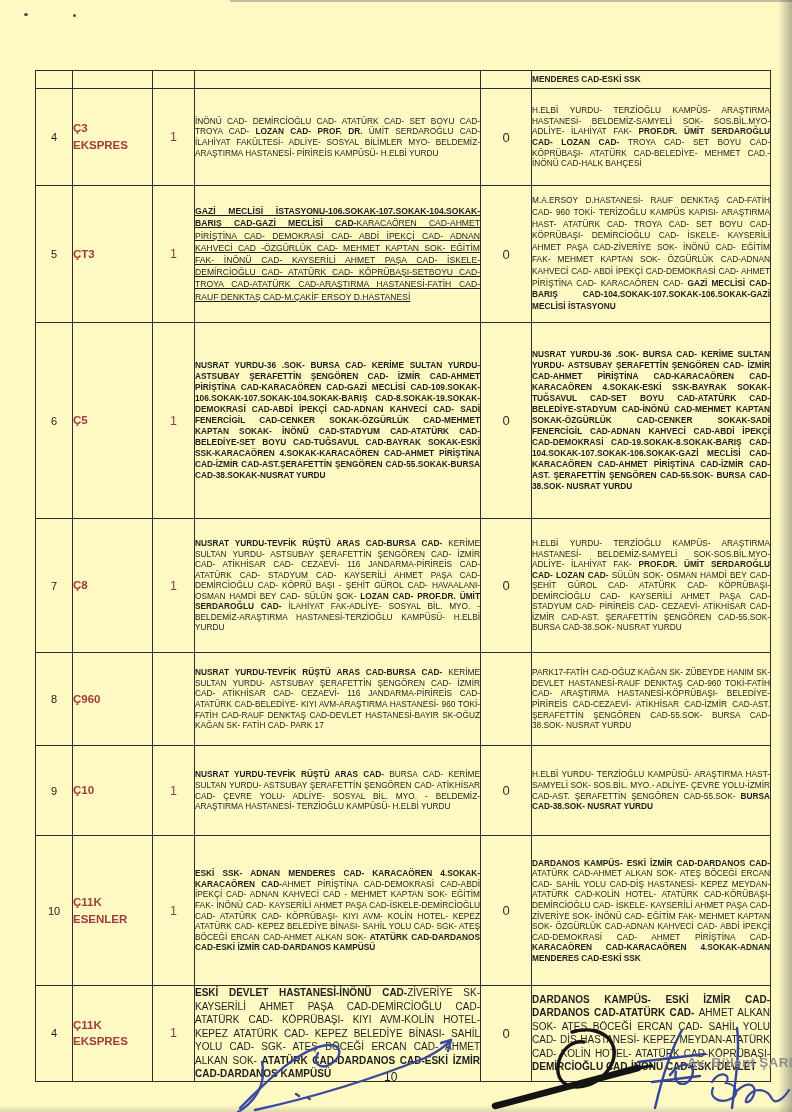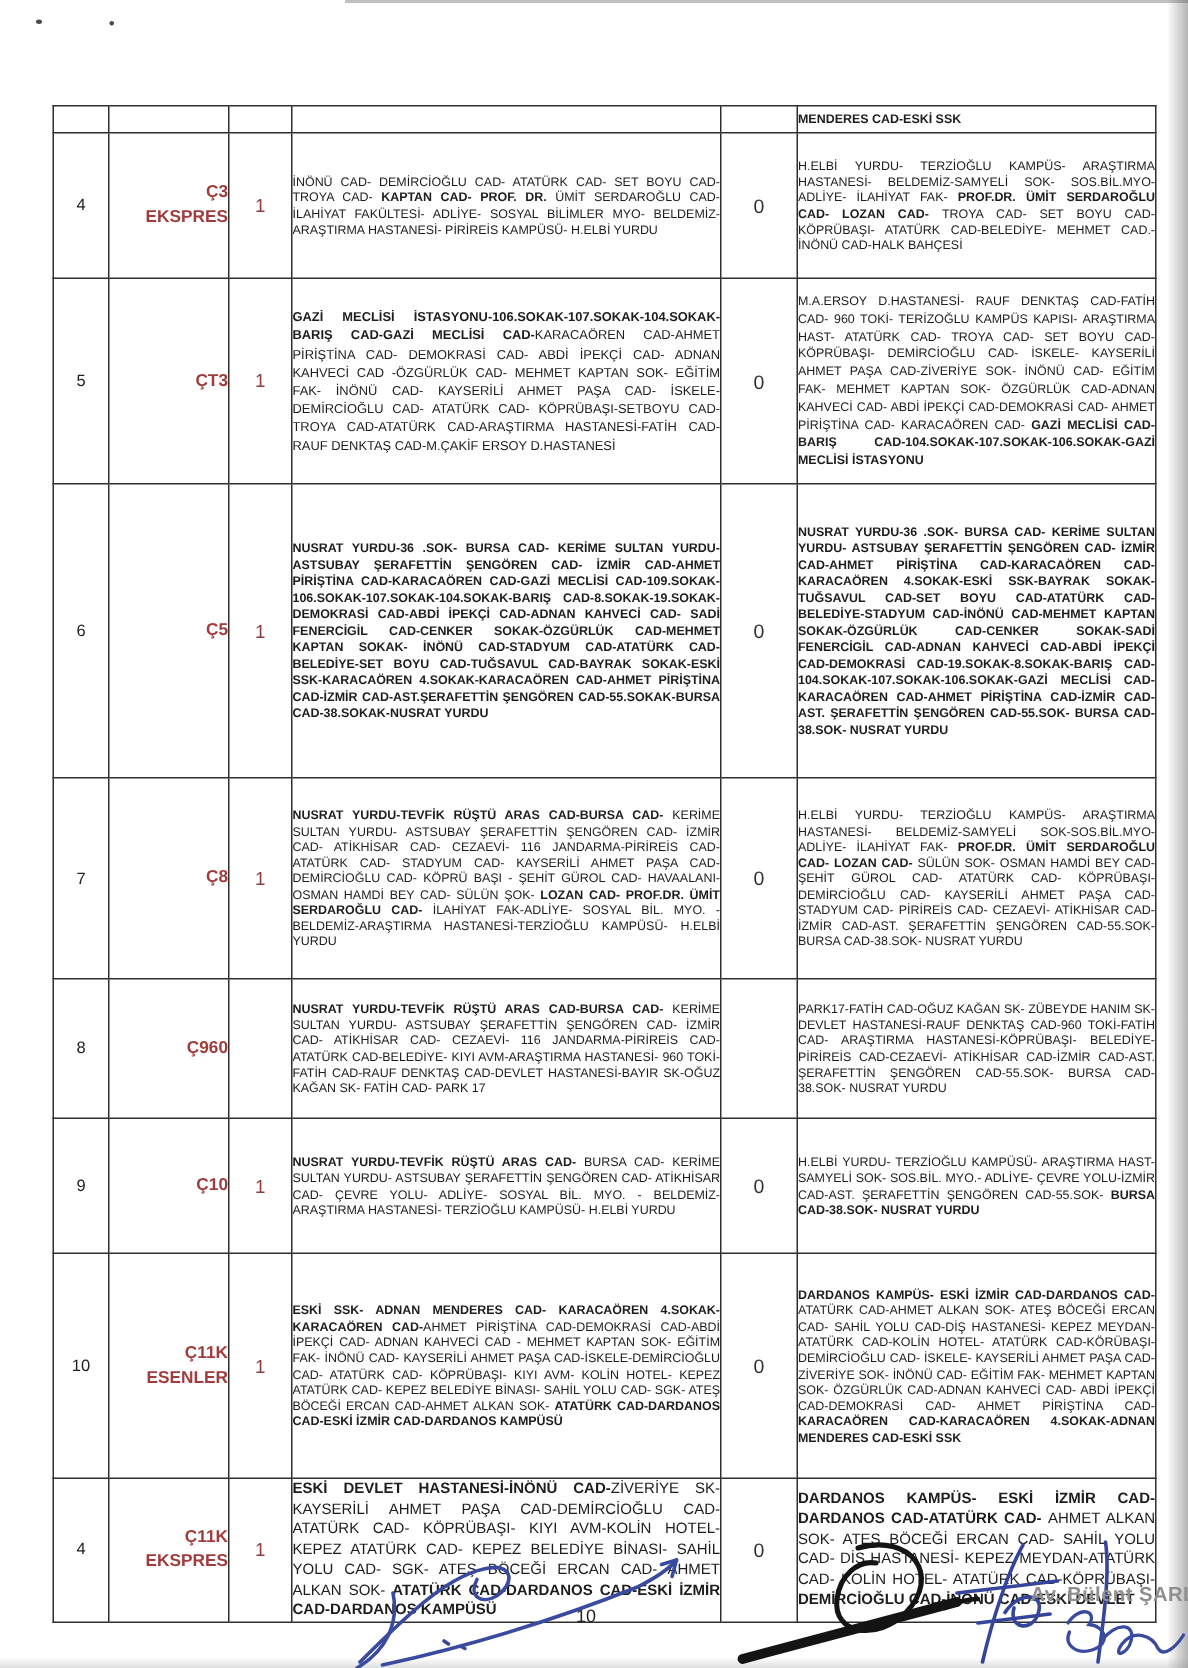--- a/index.html
+++ b/index.html
@@ -3,7 +3,7 @@
 <meta charset="utf-8">
 <style>
   html,body{margin:0;padding:0;background:#e9e9e9;}
-  .page{position:relative;width:792px;height:1112px;background:#ffffff;overflow:hidden;
+  .page{position:relative;width:792px;height:1112px;background:#fef9c3;overflow:hidden;
         font-family:"Liberation Sans",sans-serif;color:#1c1c1c;}
   
   .edge-right{position:absolute;top:0;right:0;width:14px;height:100%;

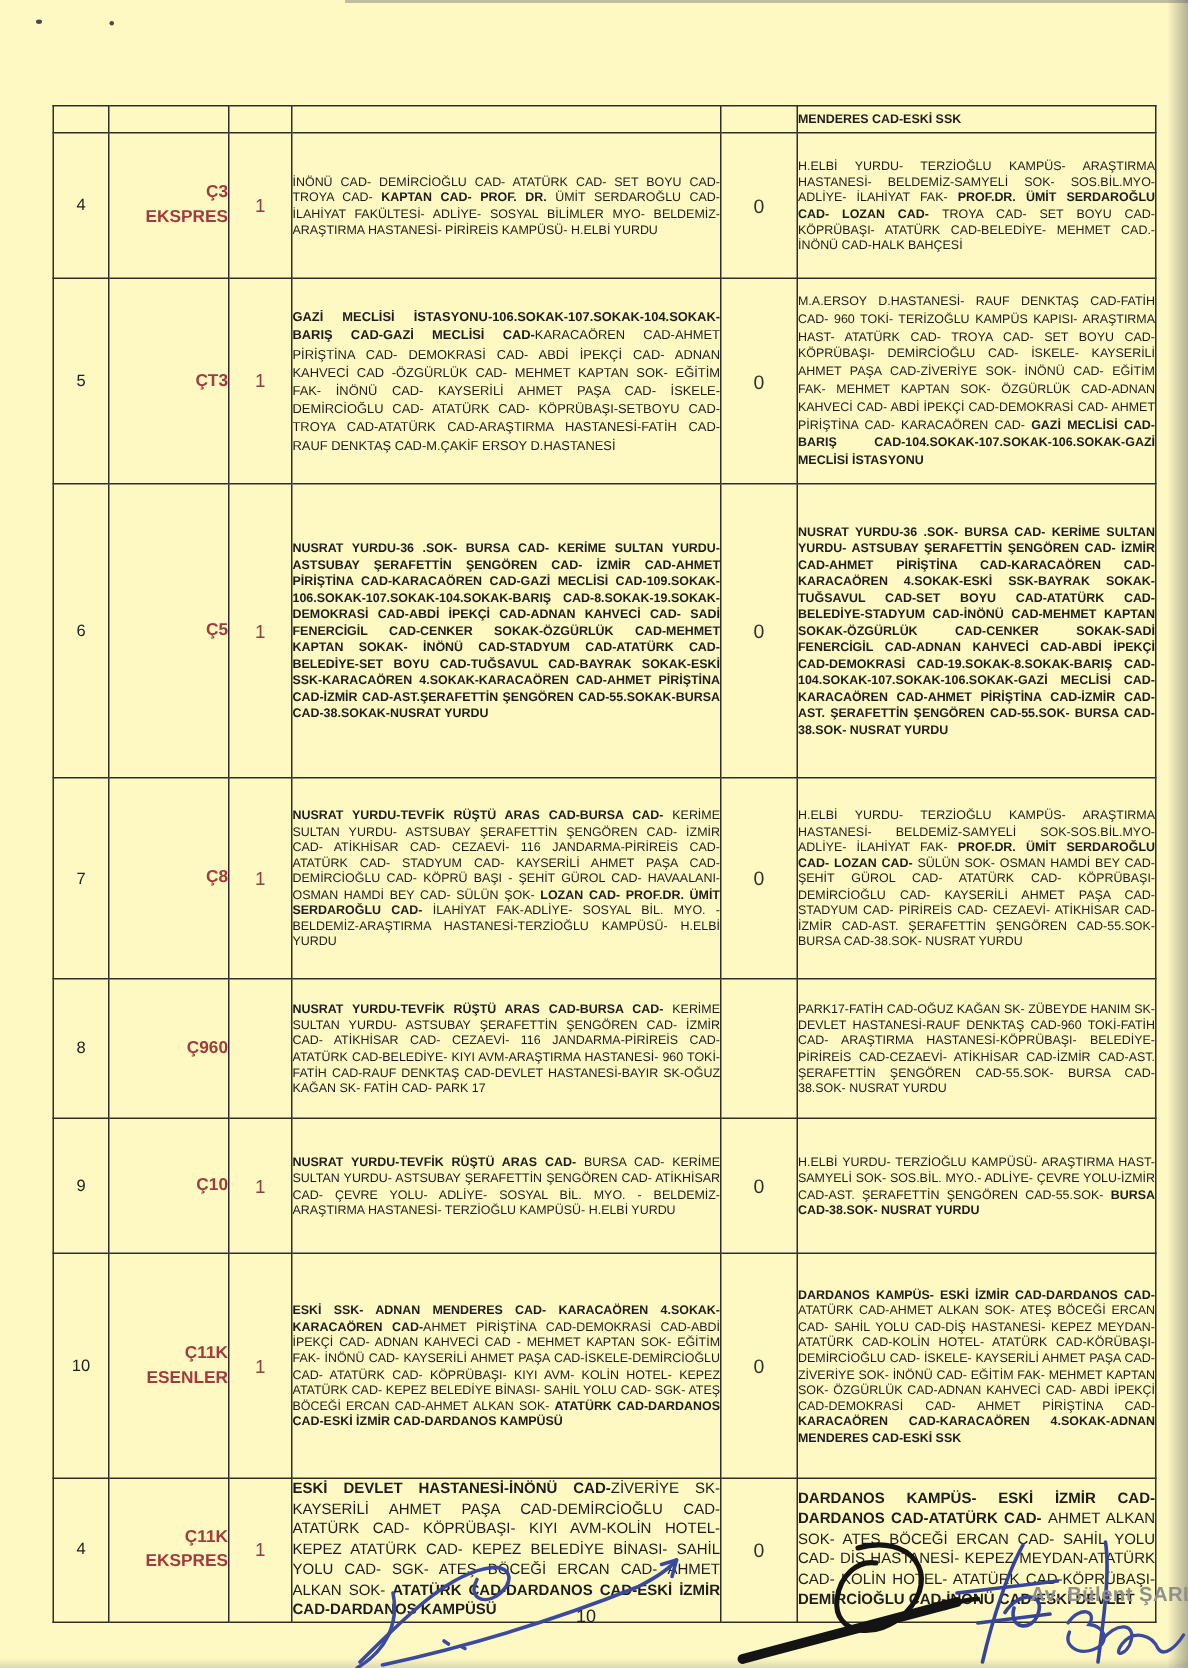--- a/index.html
+++ b/index.html
@@ -16,7 +16,7 @@
   table.routes{position:absolute;left:35px;top:70px;border-collapse:collapse;table-layout:fixed;}
   table.routes td{border:1px solid #2e2e2e;padding:0;vertical-align:middle;overflow:hidden;}
   td.c-num{text-align:center;vertical-align:top;font-size:11px;padding-top:2px;color:#222;}
-  td.c-code{text-align:right;font-weight:bold;font-size:11.5px;color:#a03c3c;
+  td.c-code{text-align:left;font-weight:bold;font-size:11.5px;color:#a03c3c;
             white-space:pre-line;line-height:1.45;}
   td.c-dir1{text-align:center;font-size:12.5px;color:#8e4040;}
   td.c-dir2{text-align:center;font-size:13px;color:#2d2d2d;}

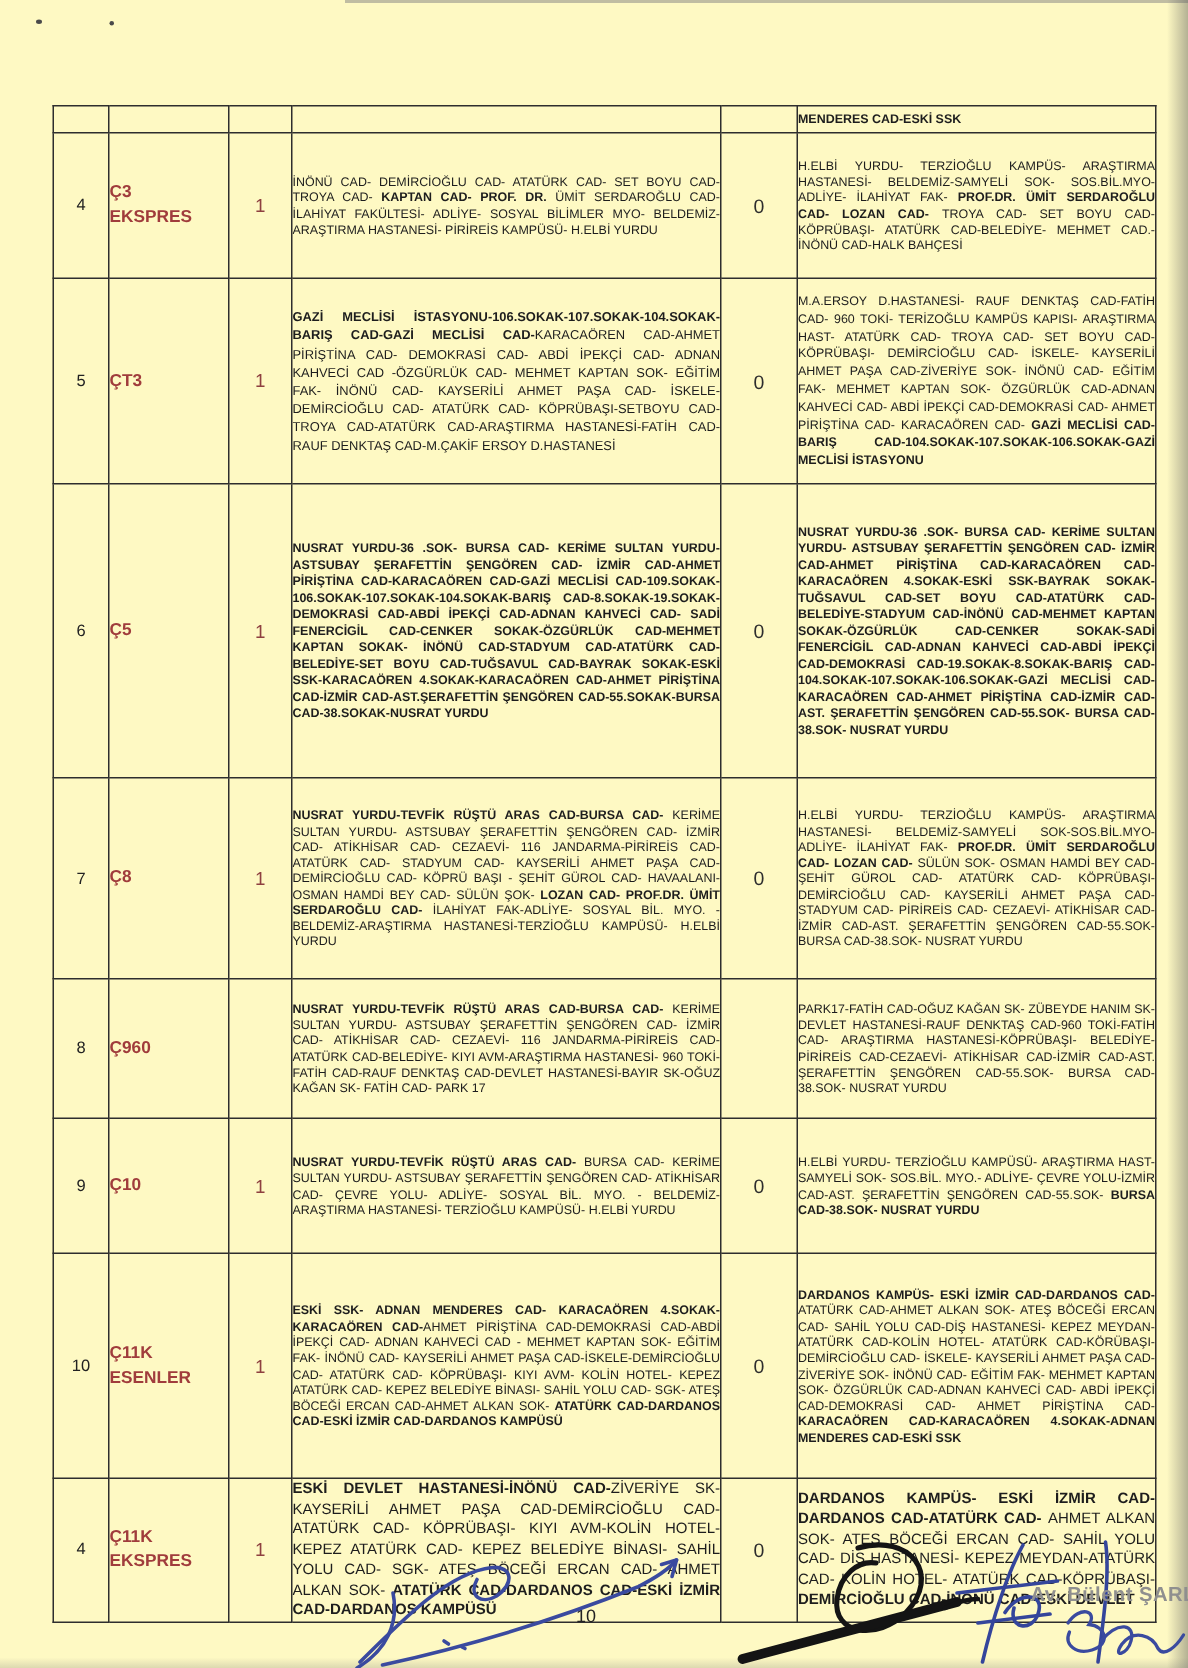--- a/index.html
+++ b/index.html
@@ -69,7 +69,7 @@
       <td class="c-code">Ç3
 EKSPRES</td>
       <td class="c-dir1">1</td>
-      <td class="c-route rt1"><span>İNÖNÜ CAD- DEMİRCİOĞLU CAD- ATATÜRK CAD- SET BOYU CAD- TROYA CAD- </span><span class="bseg">KAPTAN CAD- PROF. DR. </span><span>ÜMİT SERDAROĞLU CAD- İLAHİYAT FAKÜLTESİ- ADLİYE- SOSYAL BİLİMLER MYO- BELDEMİZ- ARAŞTIRMA HASTANESİ- PİRİREİS KAMPÜSÜ- H.ELBİ YURDU</span></td>
+      <td class="c-route rt1"><span>İNÖNÜ CAD- DEMİRCİOĞLU CAD- ATATÜRK CAD- SET BOYU CAD- TROYA CAD- </span><span class="bseg">LOZAN CAD- PROF. DR. </span><span>ÜMİT SERDAROĞLU CAD- İLAHİYAT FAKÜLTESİ- ADLİYE- SOSYAL BİLİMLER MYO- BELDEMİZ- ARAŞTIRMA HASTANESİ- PİRİREİS KAMPÜSÜ- H.ELBİ YURDU</span></td>
       <td class="c-dir2">0</td>
       <td class="c-route rt2"><span>H.ELBİ YURDU- TERZİOĞLU KAMPÜS- ARAŞTIRMA HASTANESİ- BELDEMİZ-SAMYELİ SOK- SOS.BİL.MYO- ADLİYE- İLAHİYAT FAK- </span><span class="bseg">PROF.DR. ÜMİT SERDAROĞLU CAD- LOZAN CAD- </span><span>TROYA CAD- SET BOYU CAD- KÖPRÜBAŞI- ATATÜRK CAD-BELEDİYE- MEHMET CAD.-İNÖNÜ CAD-HALK BAHÇESİ</span></td>
     </tr>

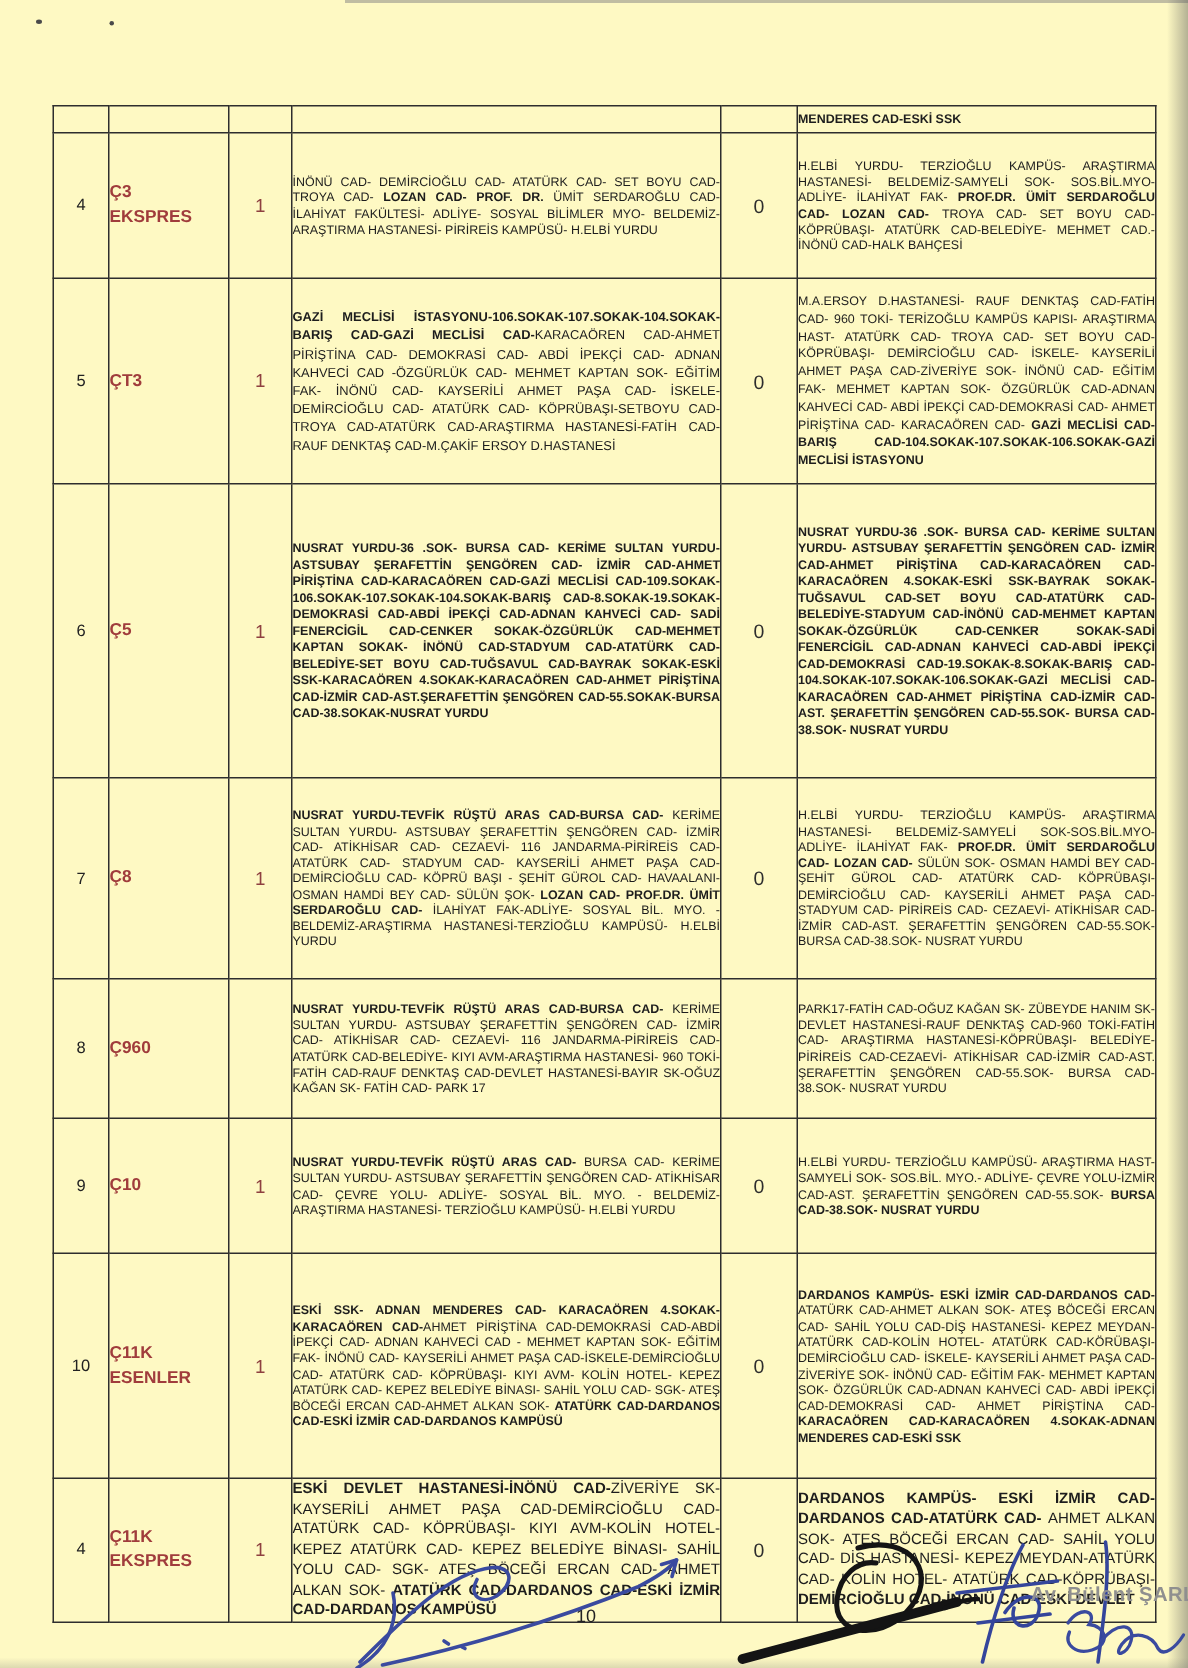--- a/index.html
+++ b/index.html
@@ -23,7 +23,7 @@
   td.c-route{font-size:8.3px;line-height:1.27;text-align:justify;padding:3px 5px;color:#1d1d1d;}
   .bseg{font-weight:bold;}
   tr.r5 td.c-route{line-height:1.42;}
-  tr.r5 td.rt1{font-size:8.6px;}
+  tr.r5 td.rt1{font-size:8.6px;text-decoration:underline;}
   tr.r6 td.c-route{line-height:1.33;}
   tr.r11 td.c-route{font-size:10px;line-height:1.35;}
   td.cont{font-size:8.3px;padding:2px 5px;text-align:left;}

